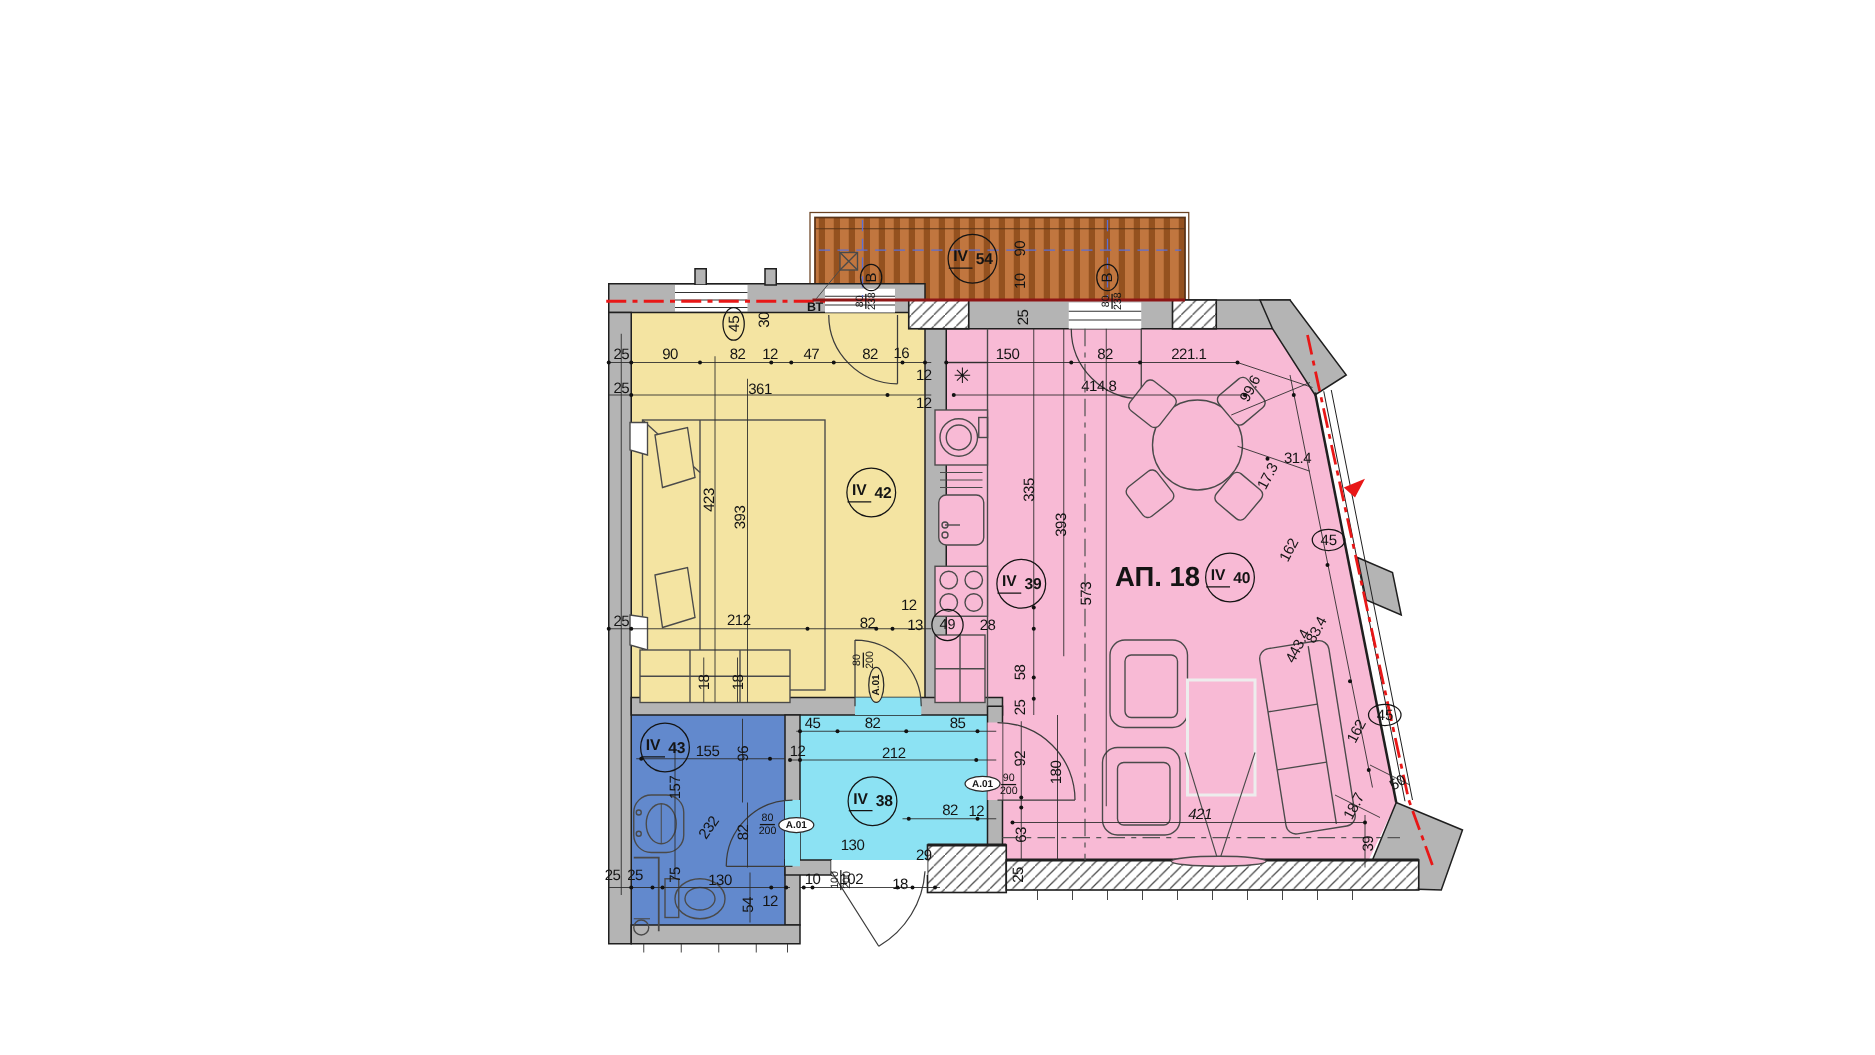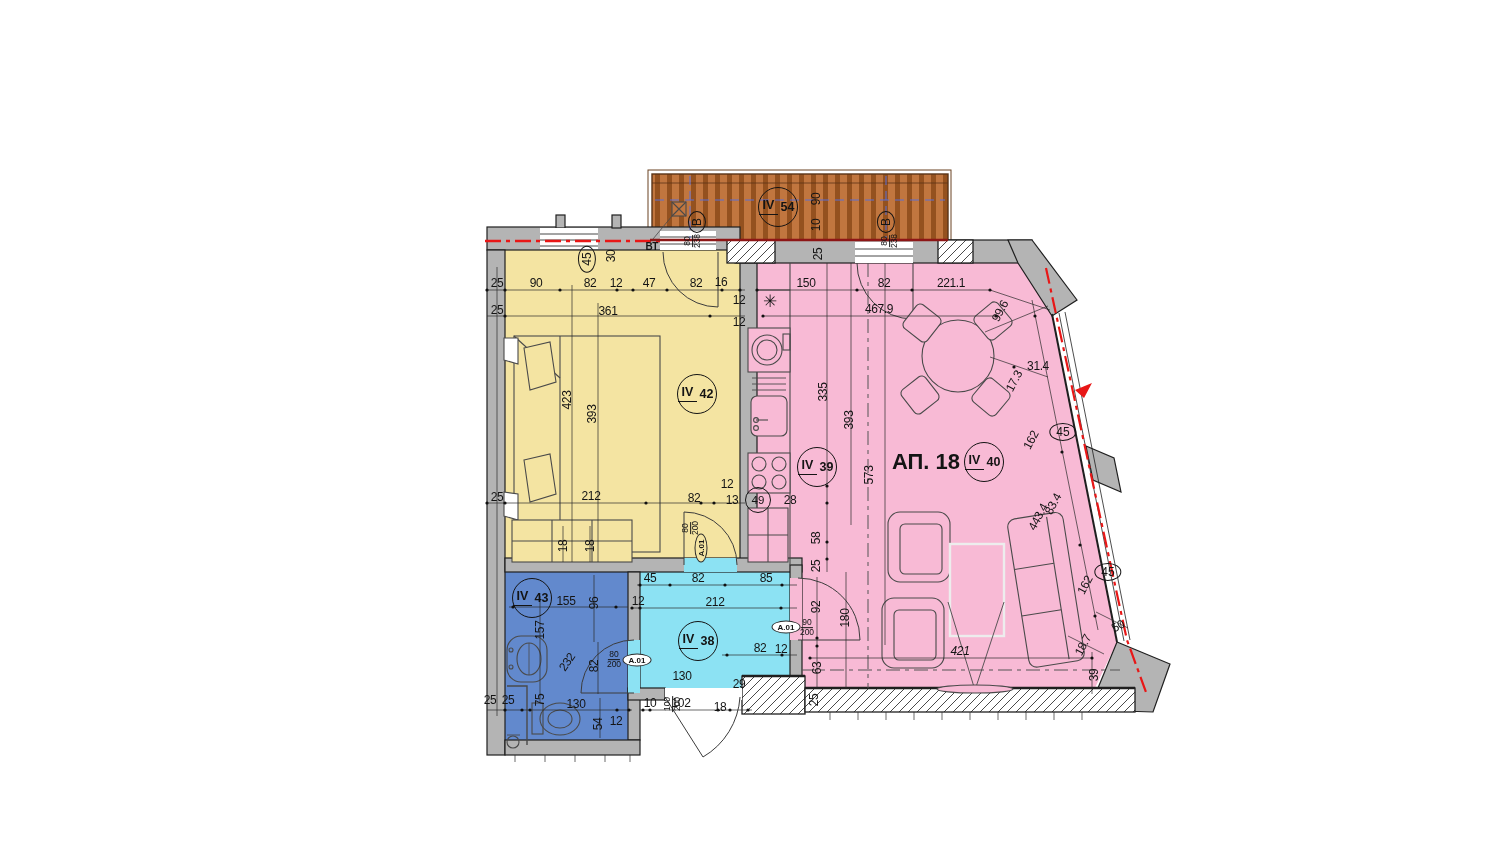--- a/index.html
+++ b/index.html
@@ -318,7 +318,7 @@
       <div class="lbl dim" style="left: 806px; top: 283px;">150</div>
       <div class="lbl dim" style="left: 884px; top: 283px;">82</div>
       <div class="lbl dim" style="left: 951px; top: 283px;">221.1</div>
-      <div class="lbl dim" style="left: 879px; top: 309px;">467.9</div>
+      <div class="lbl dim" style="left: 879px; top: 309px;">414.8</div>
       <div class="lbl dim" style="left: 1000px; top: 311px; --r: -62deg;">99.6</div>
       <div class="lbl dim" style="left: 1038px; top: 366px;">31.4</div>
       <div class="lbl dim" style="left: 1014px; top: 381px; --r: -62deg;">17.3</div>

